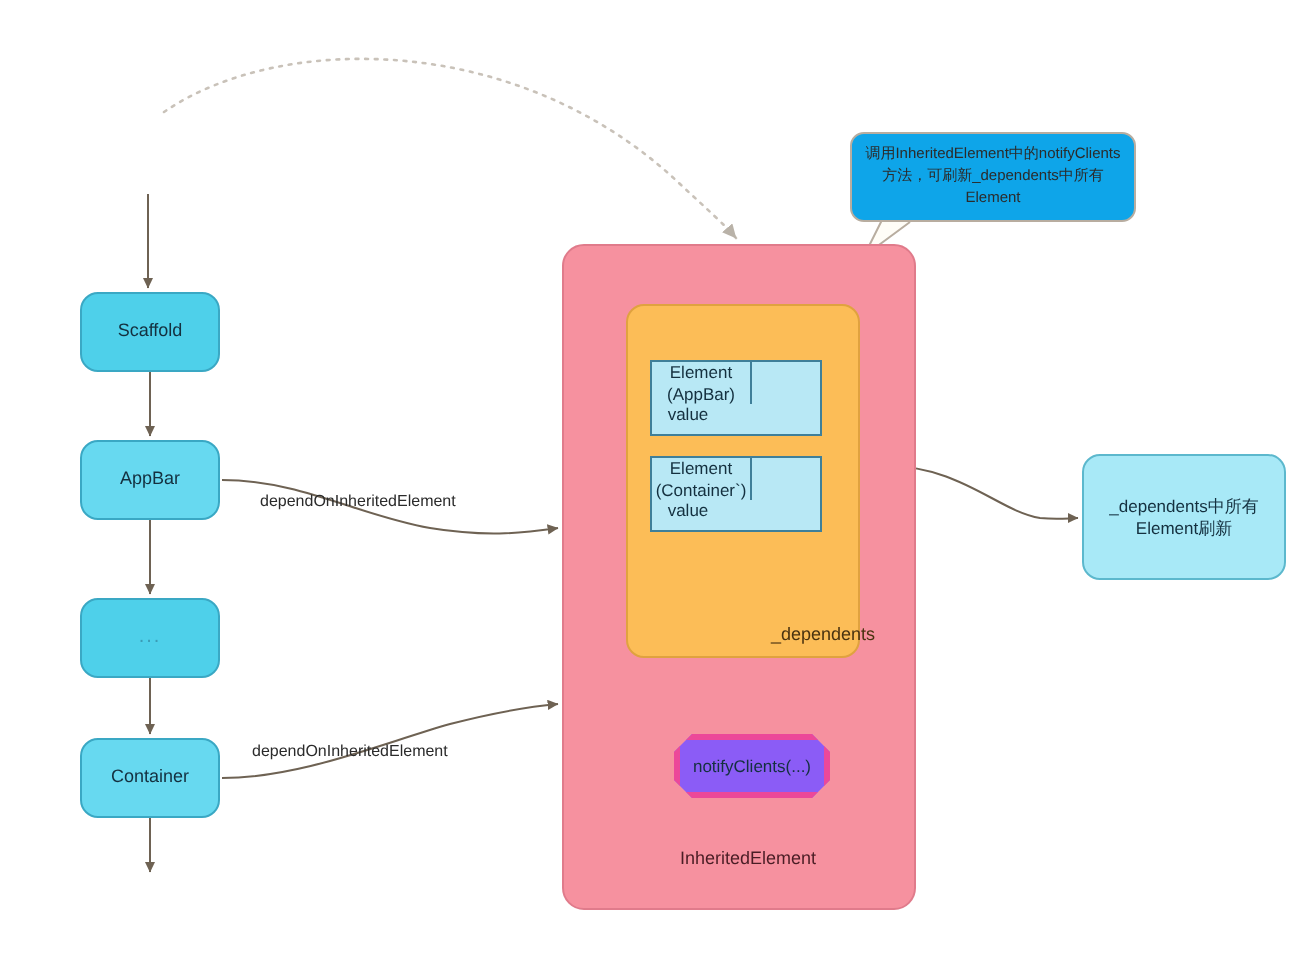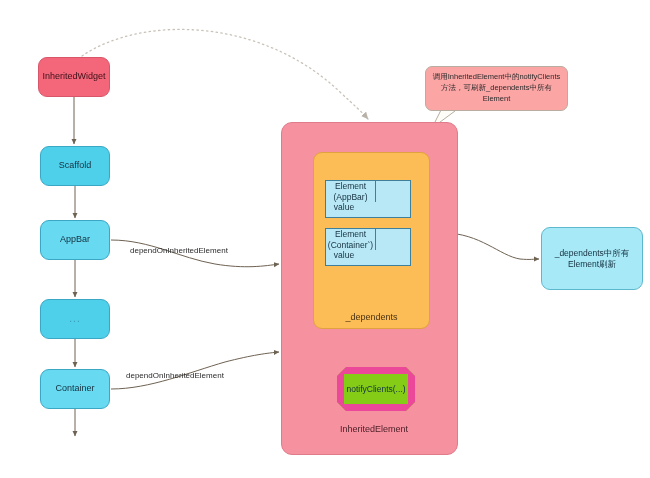--- a/index.html
+++ b/index.html
@@ -219,9 +219,6 @@
     <path d="M441,110 L432,128 L455,111" fill="#fffdf7" stroke="#b8ada0" stroke-width="1" stroke-linejoin="round"></path>
   </svg>
 
-  <div class="node n-inherited-widget">
-    <span>InheritedWidget</span>
-  </div>
   <div class="node n-scaffold">
     <span>Scaffold</span>
   </div>

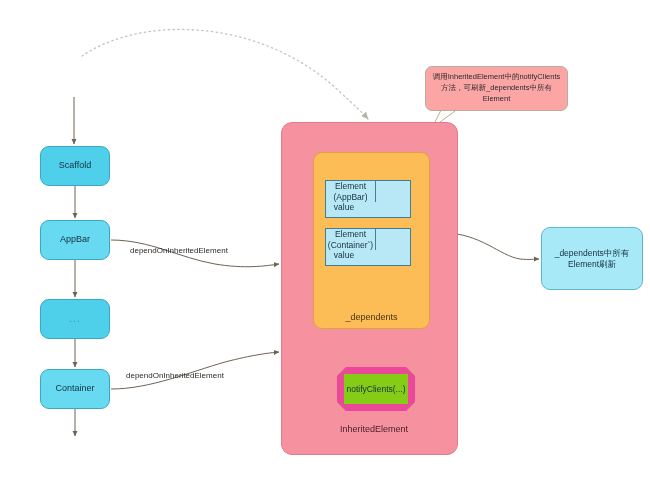--- a/index.html
+++ b/index.html
@@ -160,7 +160,7 @@
   .callout {
     position: absolute;
     left: 425px; top: 66px; width: 143px; height: 45px;
-    background: #fca5a5;
+    background: #0ea5e9;
     border: 1px solid #b8ada0;
     border-radius: 7px;
     box-sizing: border-box;

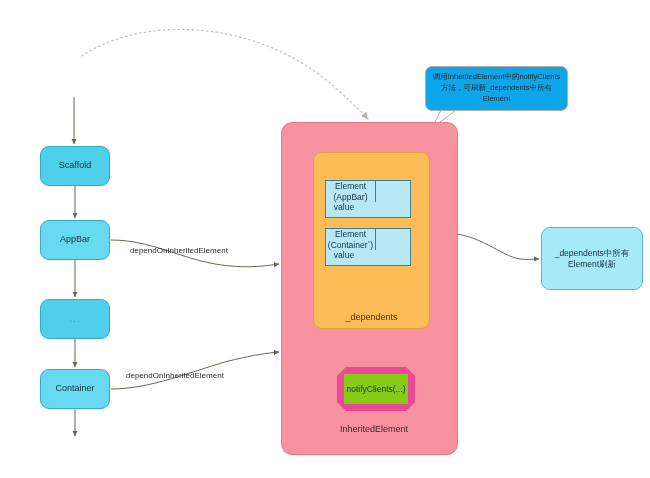--- a/index.html
+++ b/index.html
@@ -114,6 +114,7 @@
     text-align: center;
     font-size: 9px;
     color: #4a3310;
+    padding-left: 40px;
   }
   
   .map-row {

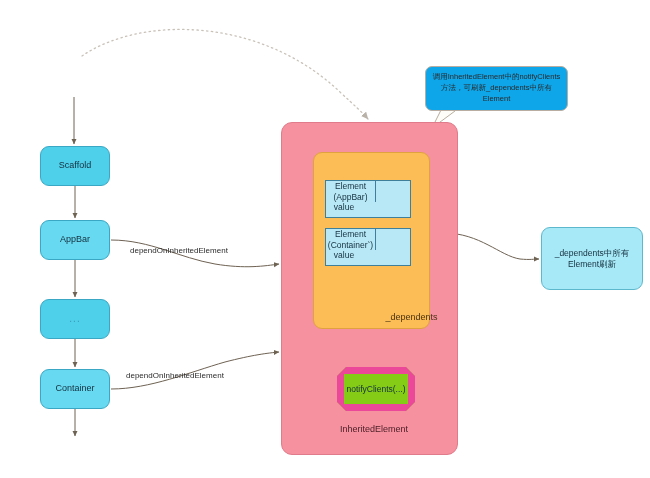--- a/index.html
+++ b/index.html
@@ -142,9 +142,9 @@
   #row-container { left: 325px; top: 228px; width: 86px; }
   
   .n-notify {
-    left: 337px; top: 367px; width: 78px; height: 44px;
-    background: #84cc16;
-    border: 7px solid #ec4899;
+    left: 337px; top: 367px; width: 78px; height: 32px;
+    background: #8b5cf6;
+    border: 3px solid #ec4899;
     font-size: 8.5px;
     border-radius: 0;
     clip-path: polygon(9px 0, calc(100% - 9px) 0, 100% 9px, 100% calc(100% - 9px), calc(100% - 9px) 100%, 9px 100%, 0 calc(100% - 9px), 0 9px);

